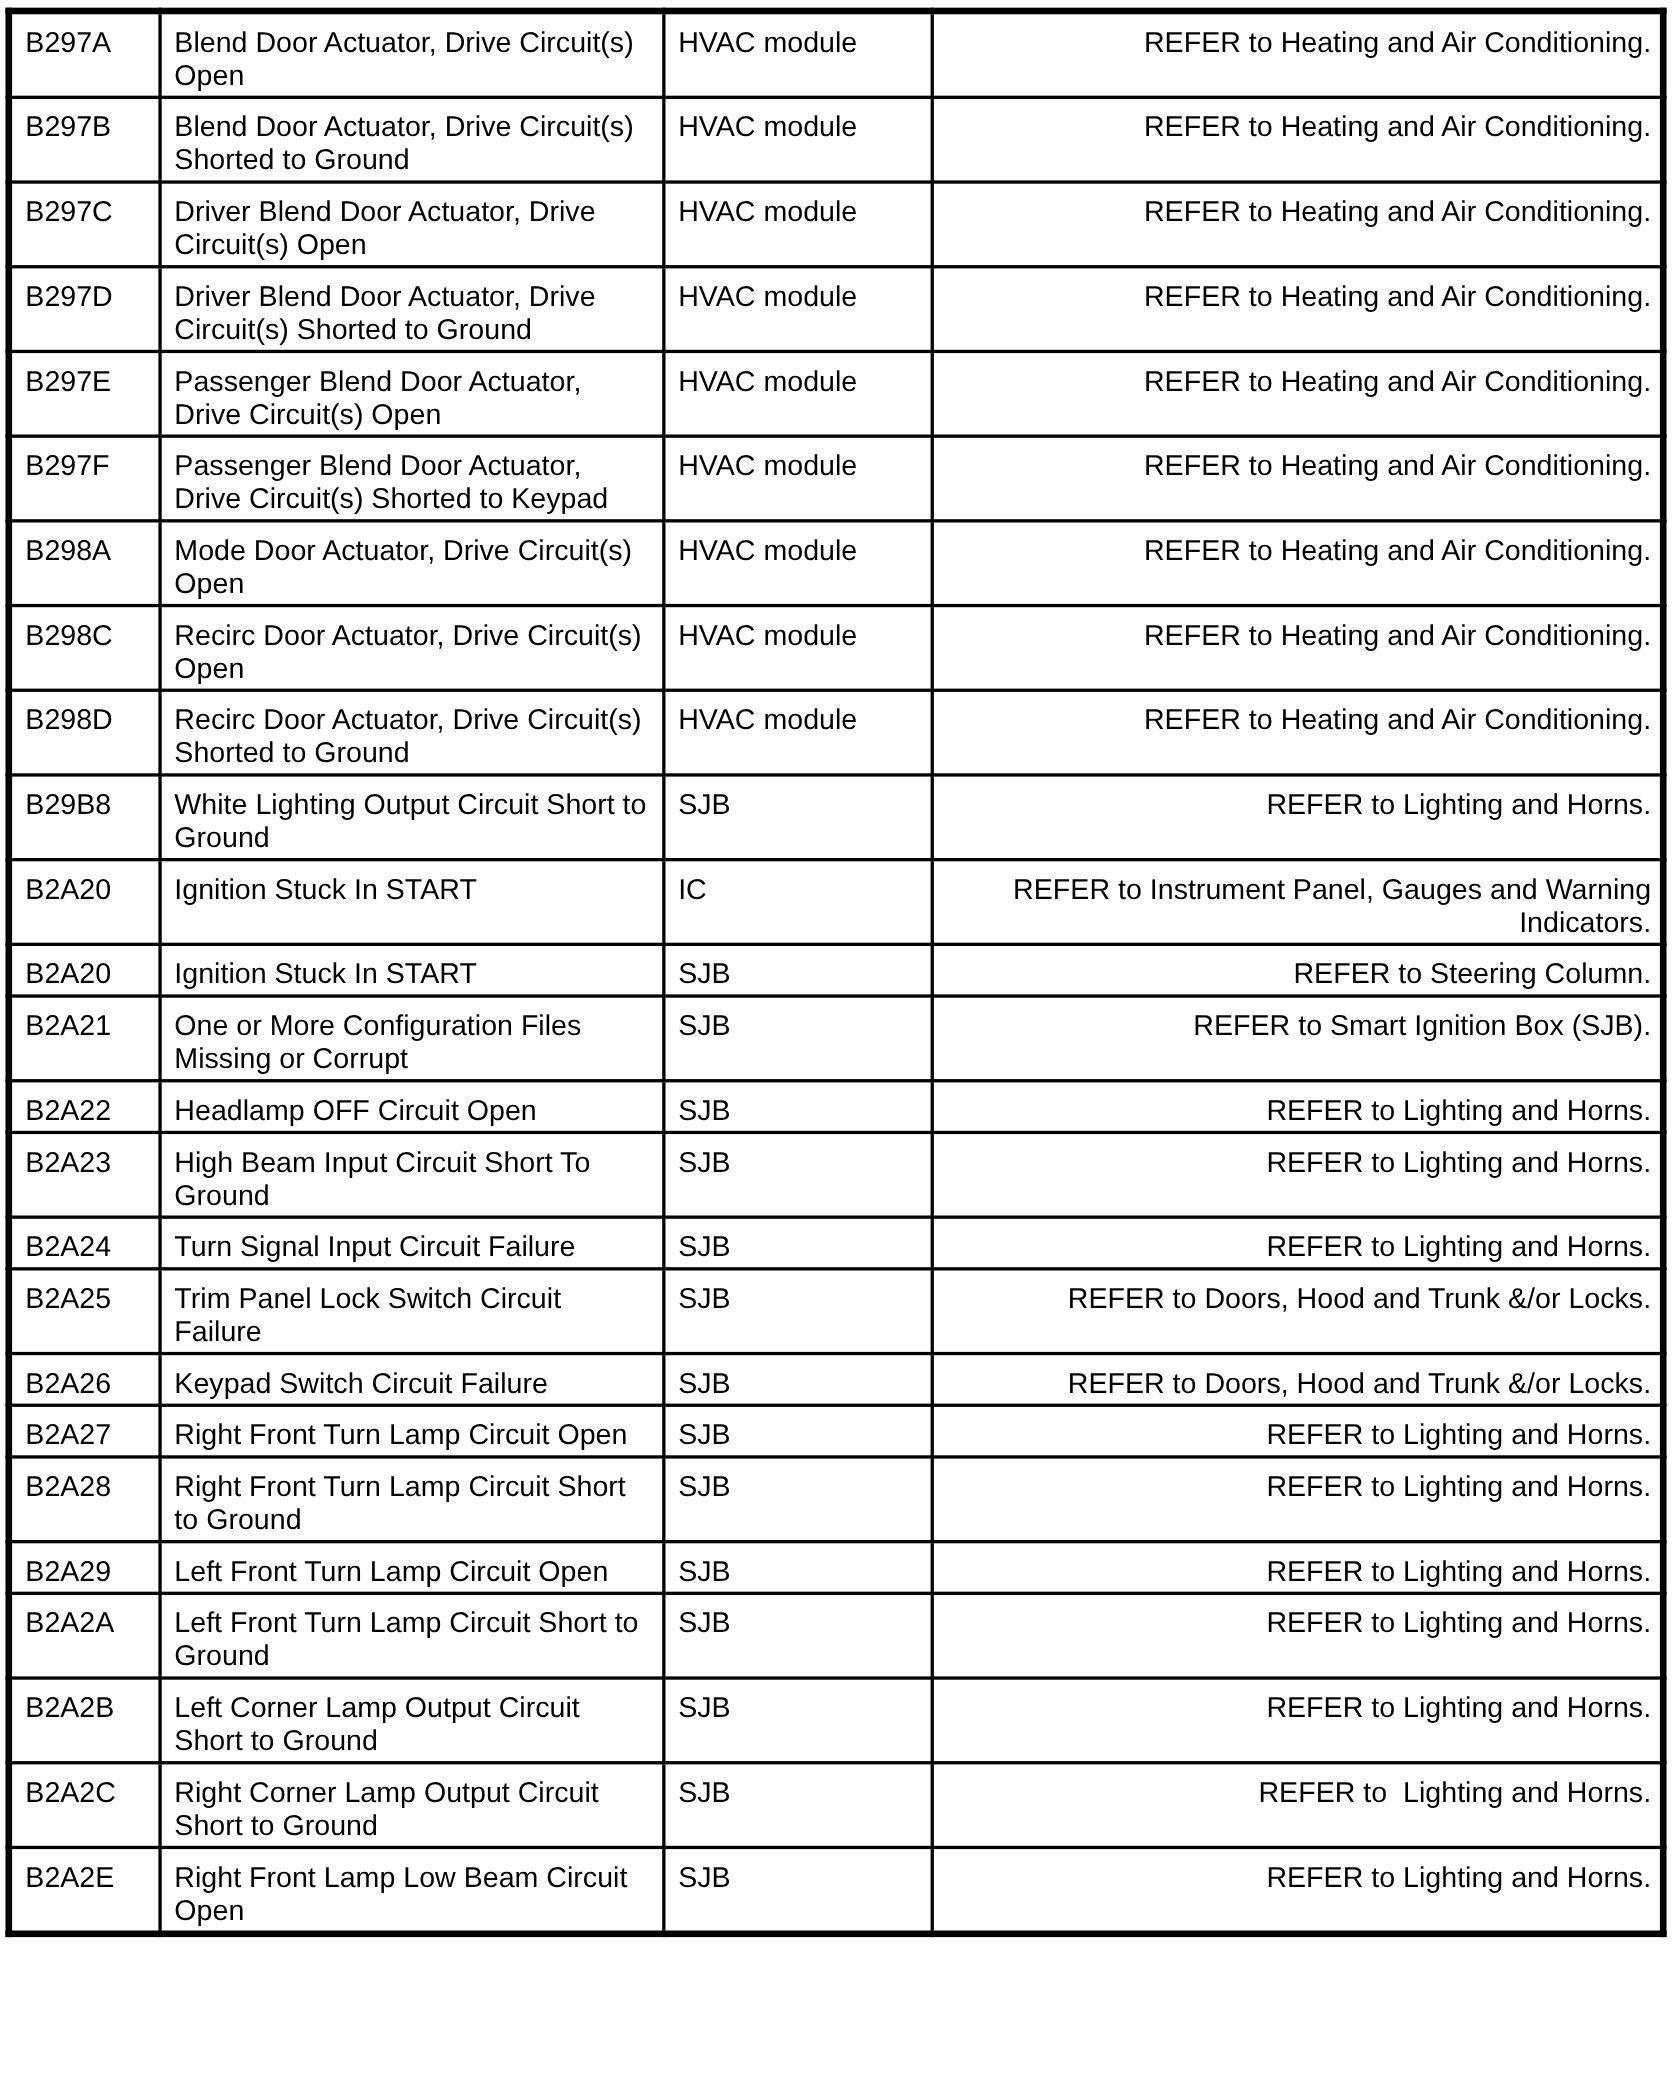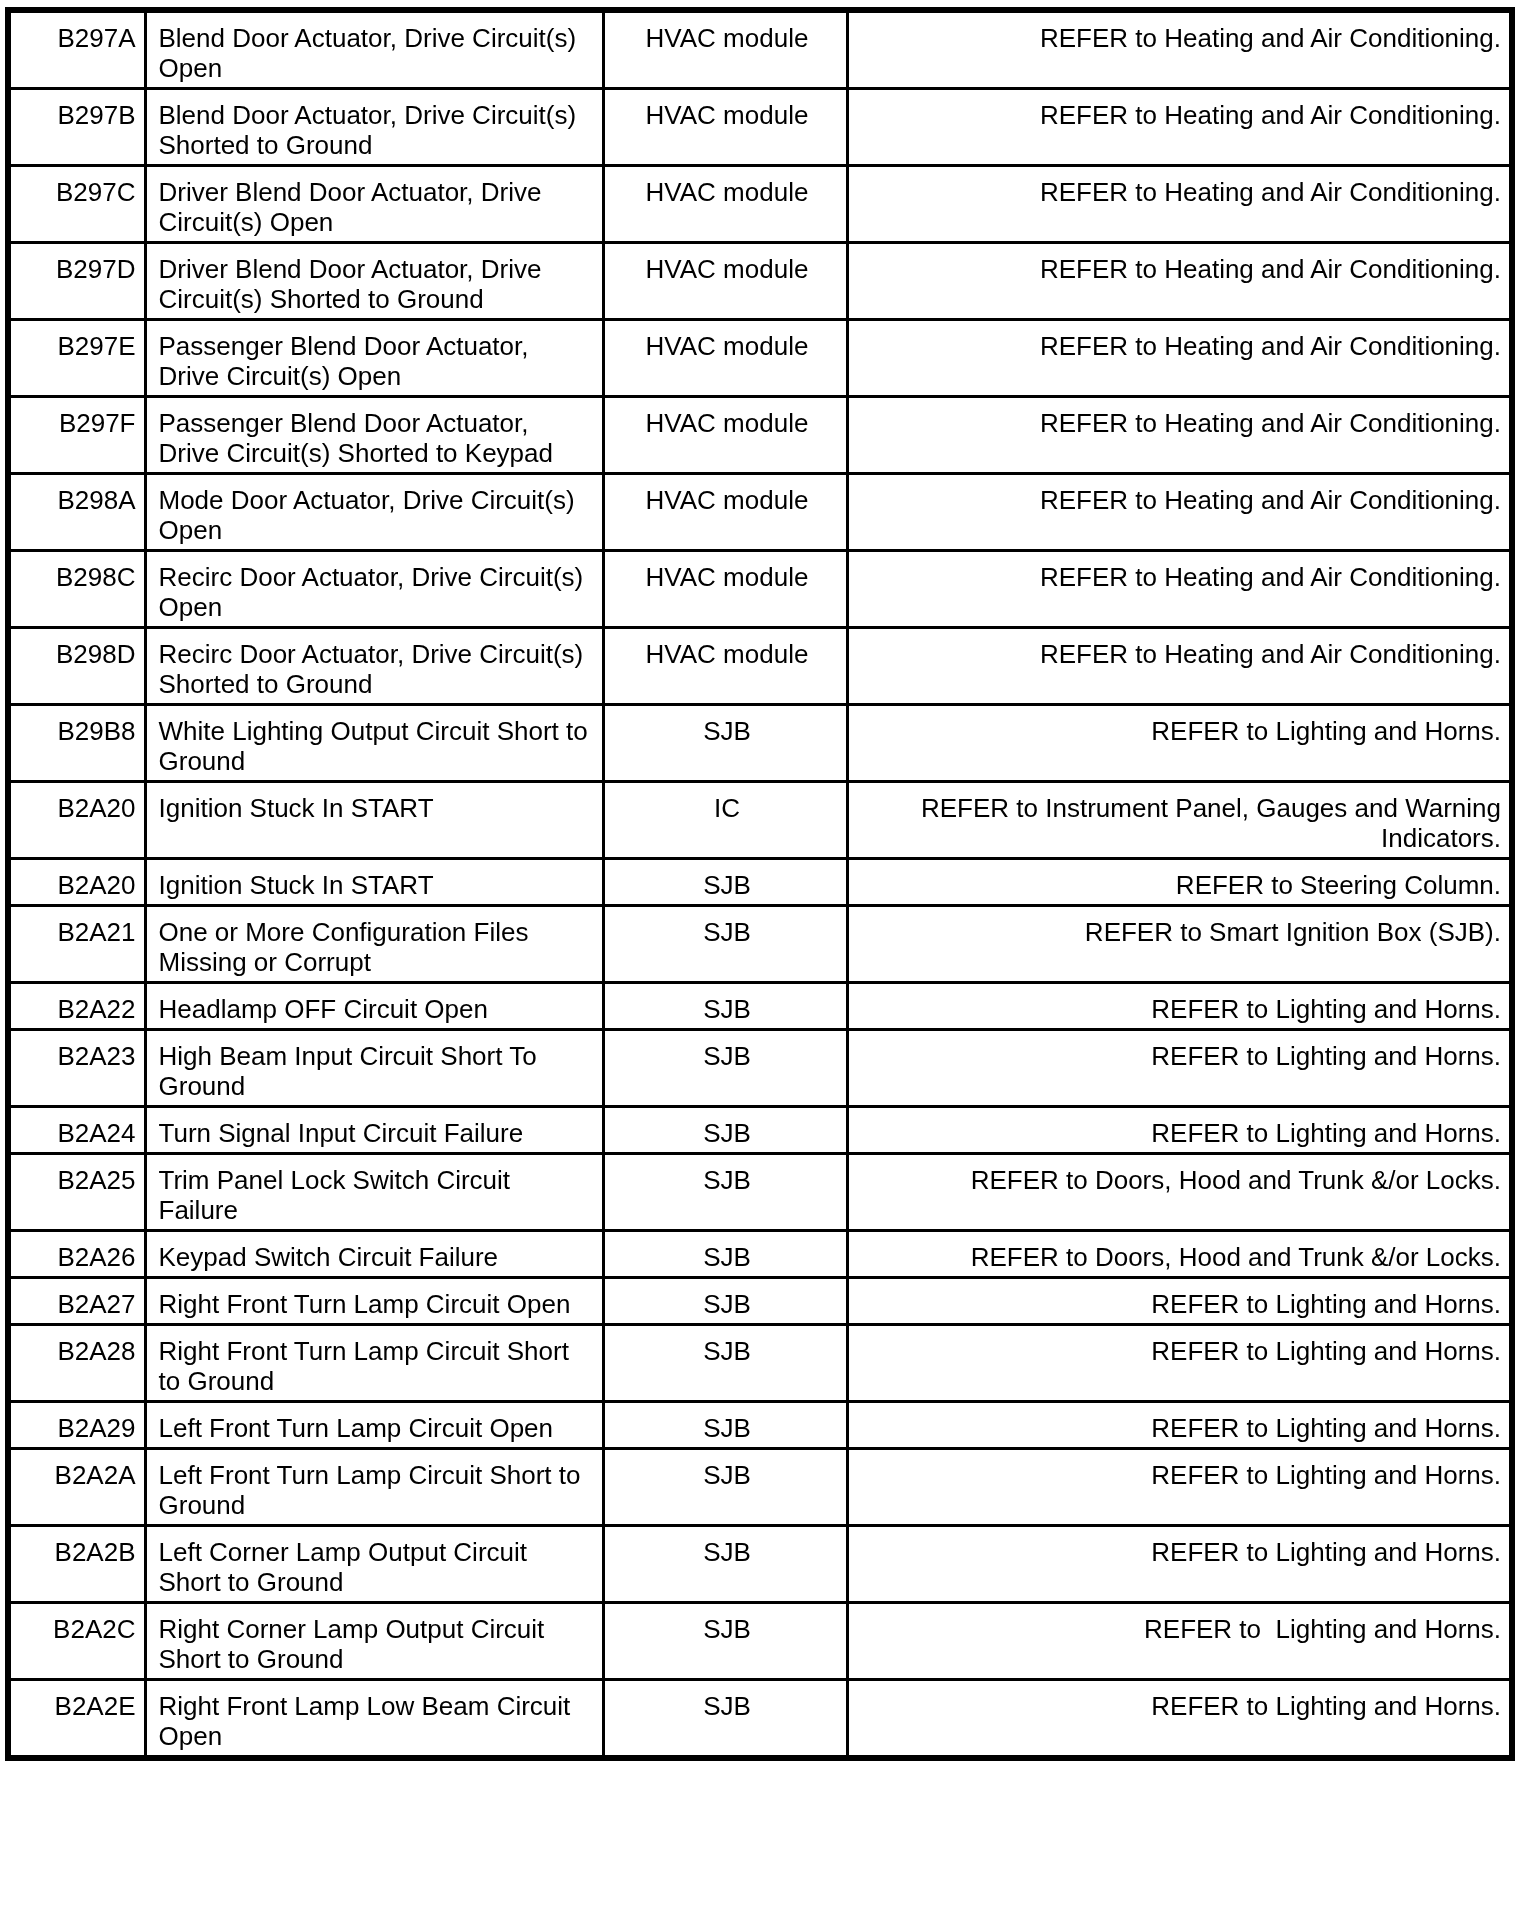--- a/index.html
+++ b/index.html
@@ -39,7 +39,7 @@
     position: relative;
   }
   td.cell-code {
-    text-align: right;
+    text-align: left;
     padding-left: 4px;
     padding-right: 4px;
   }

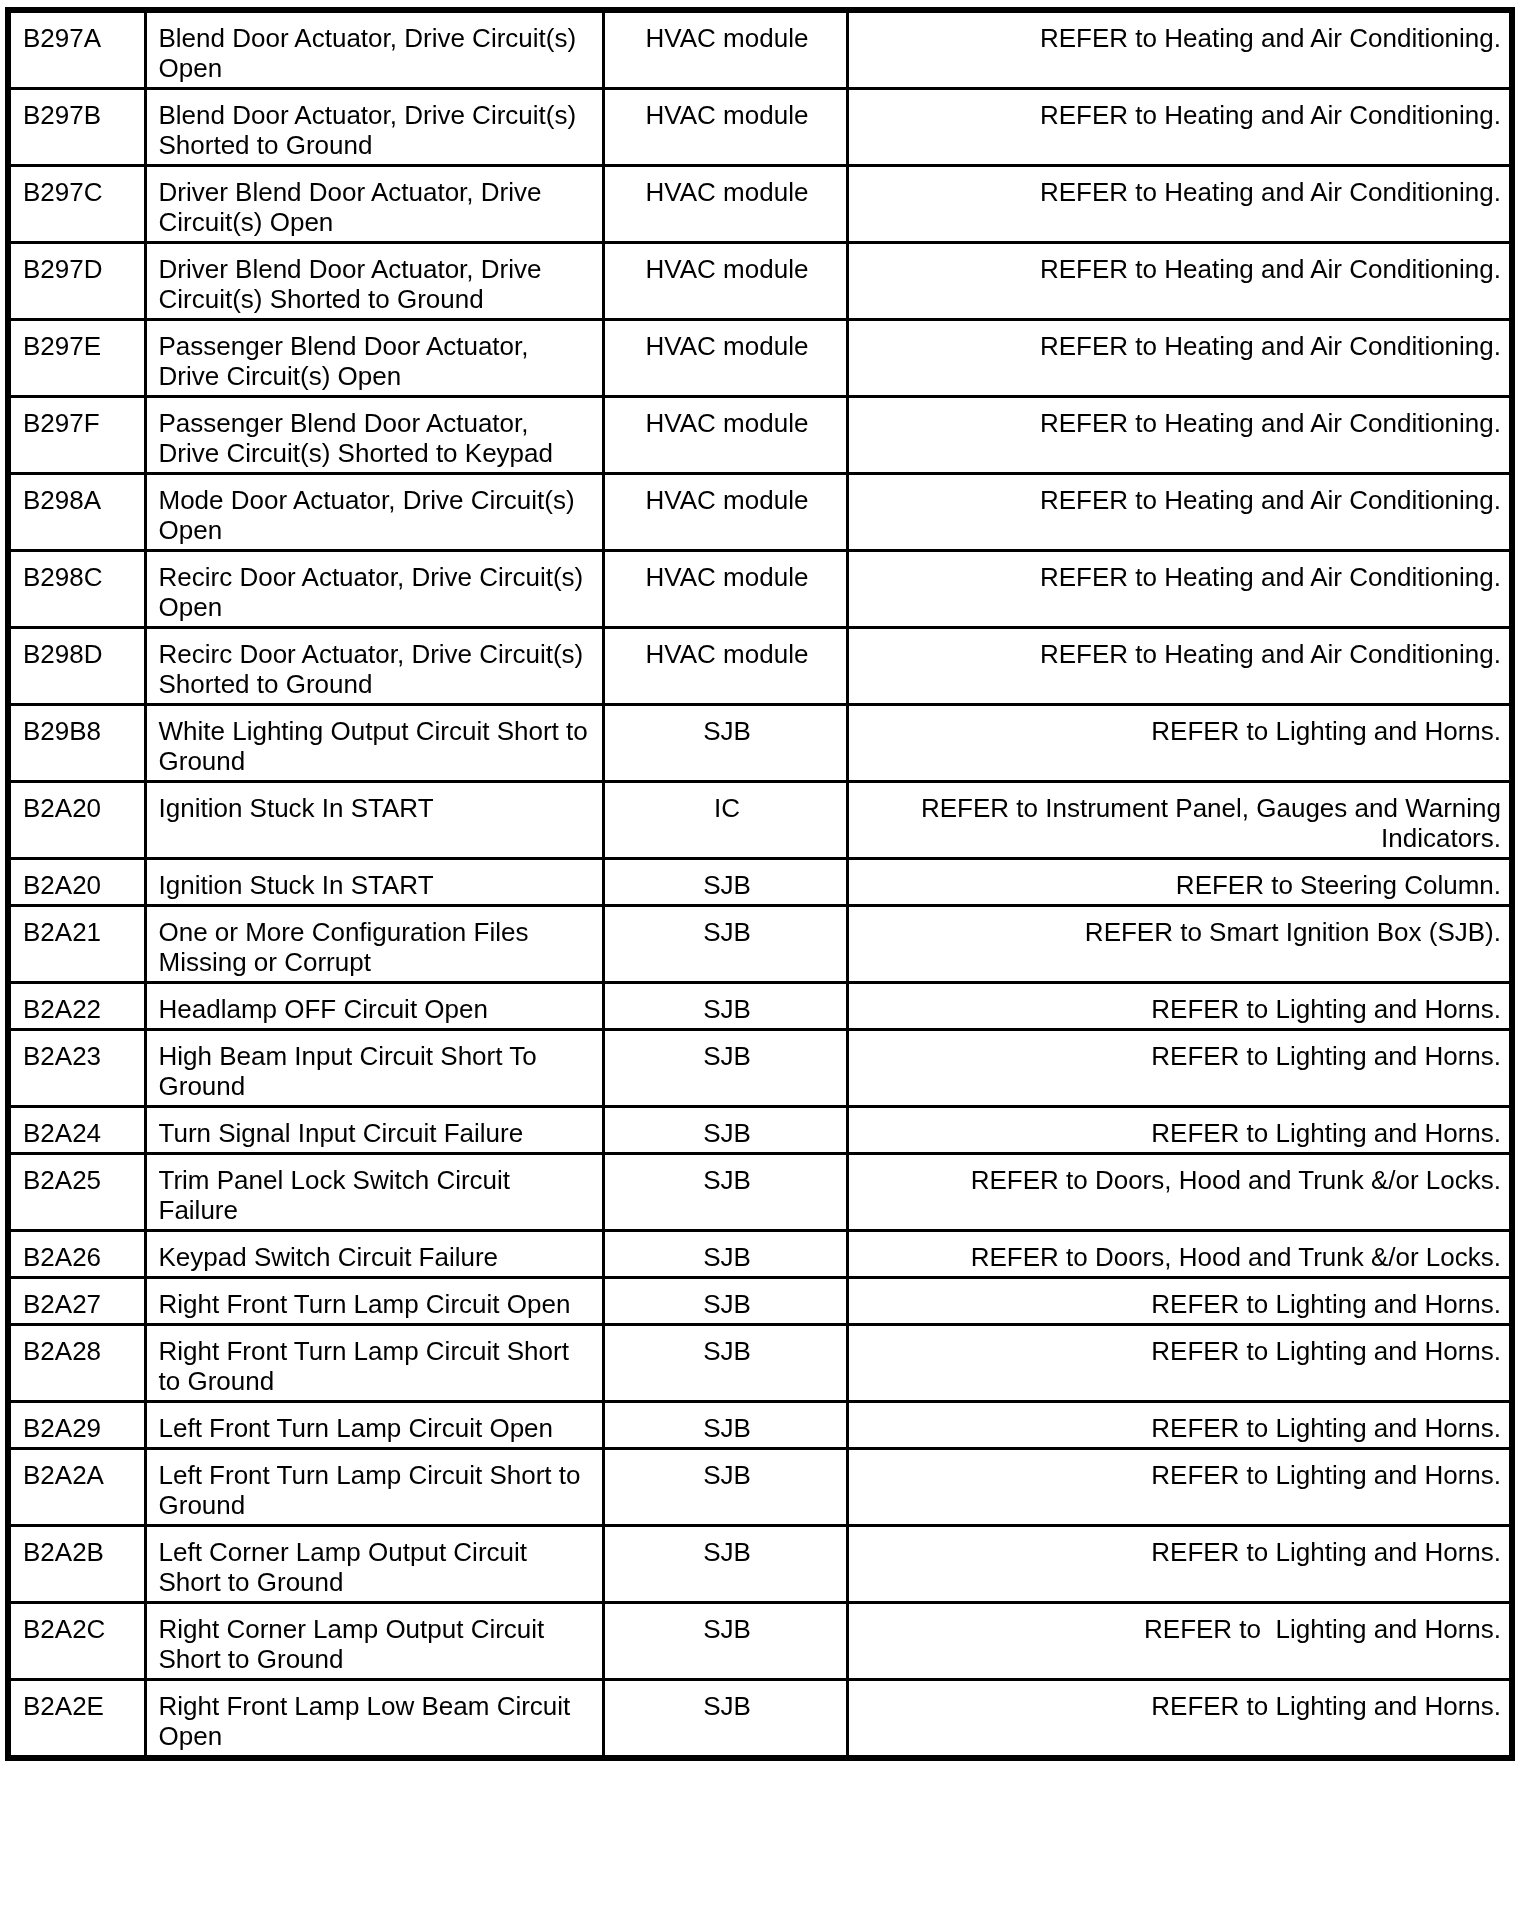--- a/index.html
+++ b/index.html
@@ -50,7 +50,7 @@
     margin-left: 32px;
   }
   td.cell-module {
-    text-align: center;
+    text-align: left;
   }
   td.cell-action {
     text-align: right;

